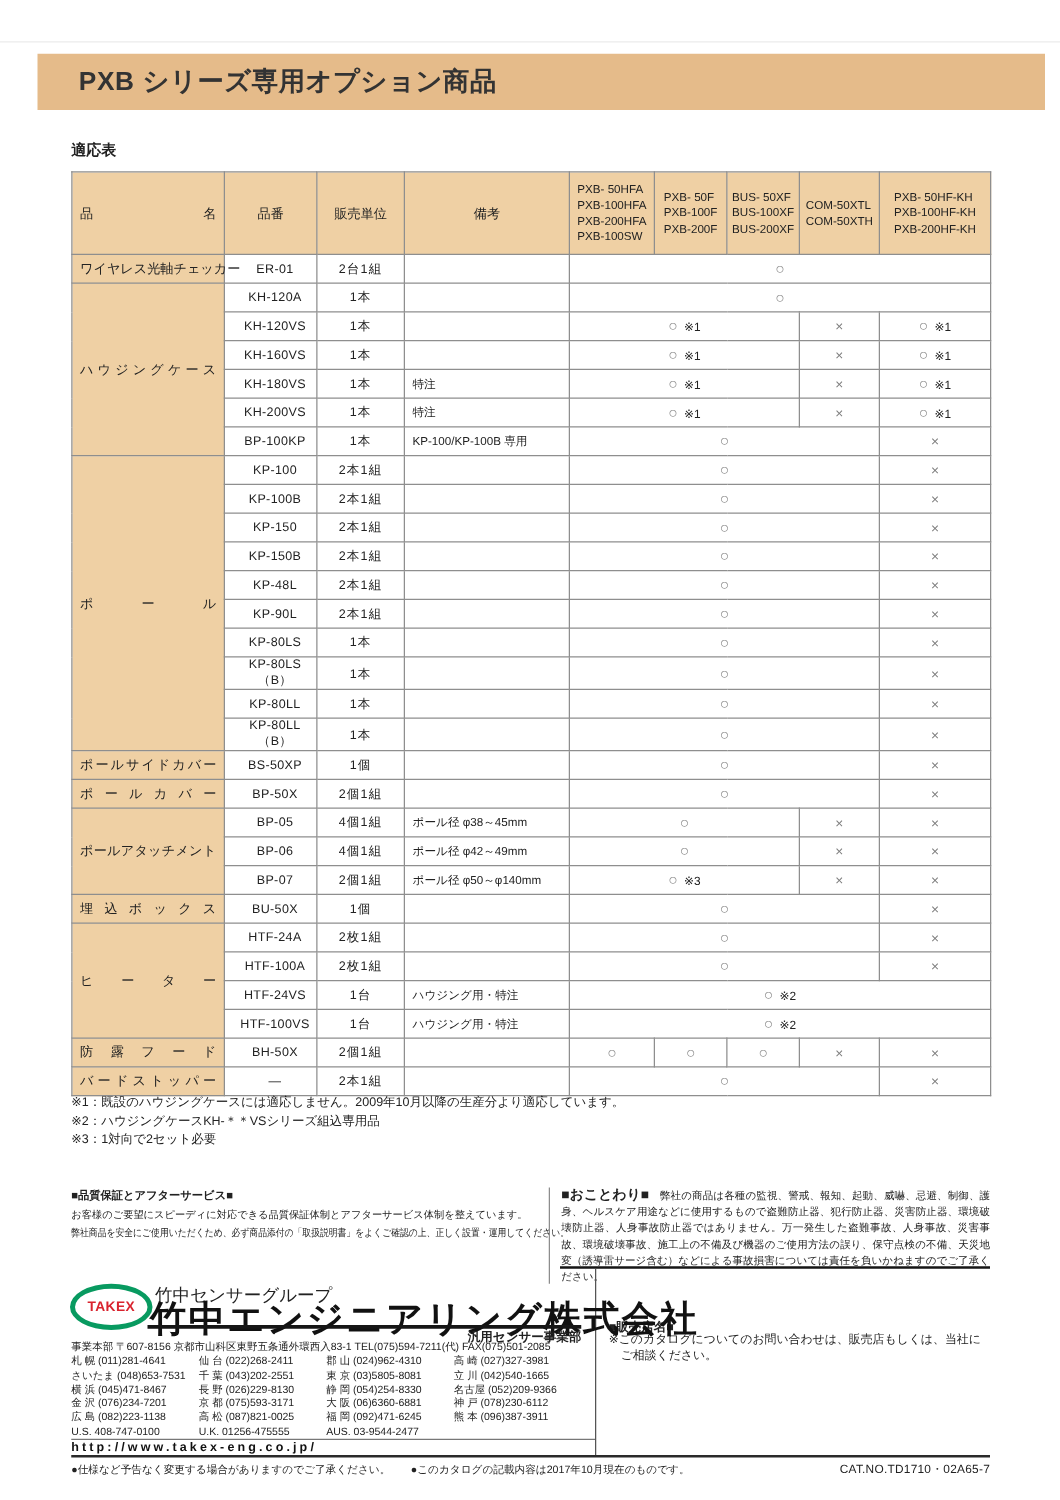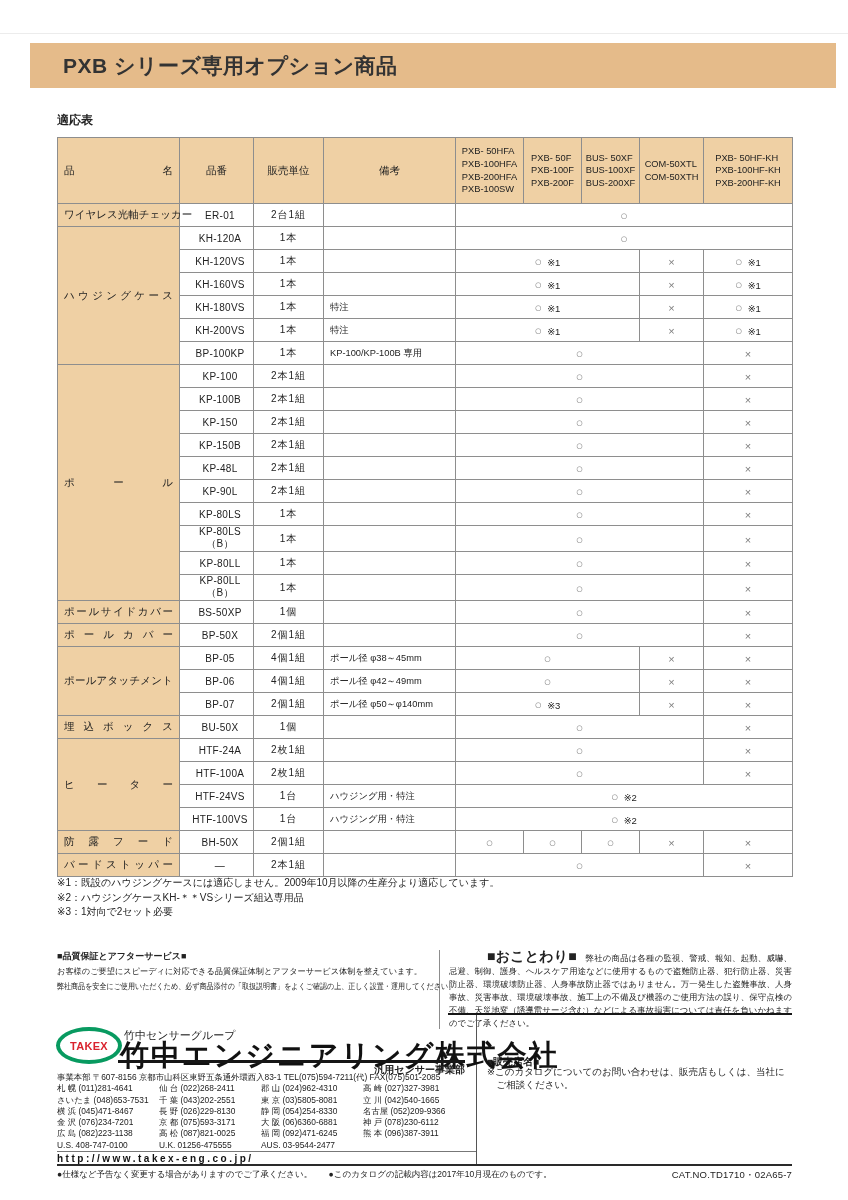--- a/index.html
+++ b/index.html
@@ -39,7 +39,7 @@
   .svc-div{border-left:1px solid #8d8d8d;margin:0 9px 0 6px;}
   .svc-right{flex:1;}
   .svc-right p{margin:0;font-size:8.4px;line-height:12.9px;text-align:justify;}
-  .svc-right .b{font-weight:bold;font-size:14px;margin-left:38px;}
+  .svc-right .b{font-weight:bold;font-size:11px;}
   
   .rule-right{position:absolute;top:1013px;left:448px;width:344px;height:2px;background:#161616;}
   .dealer-vline{position:absolute;top:1015px;left:476px;width:1px;height:149px;background:#555;}

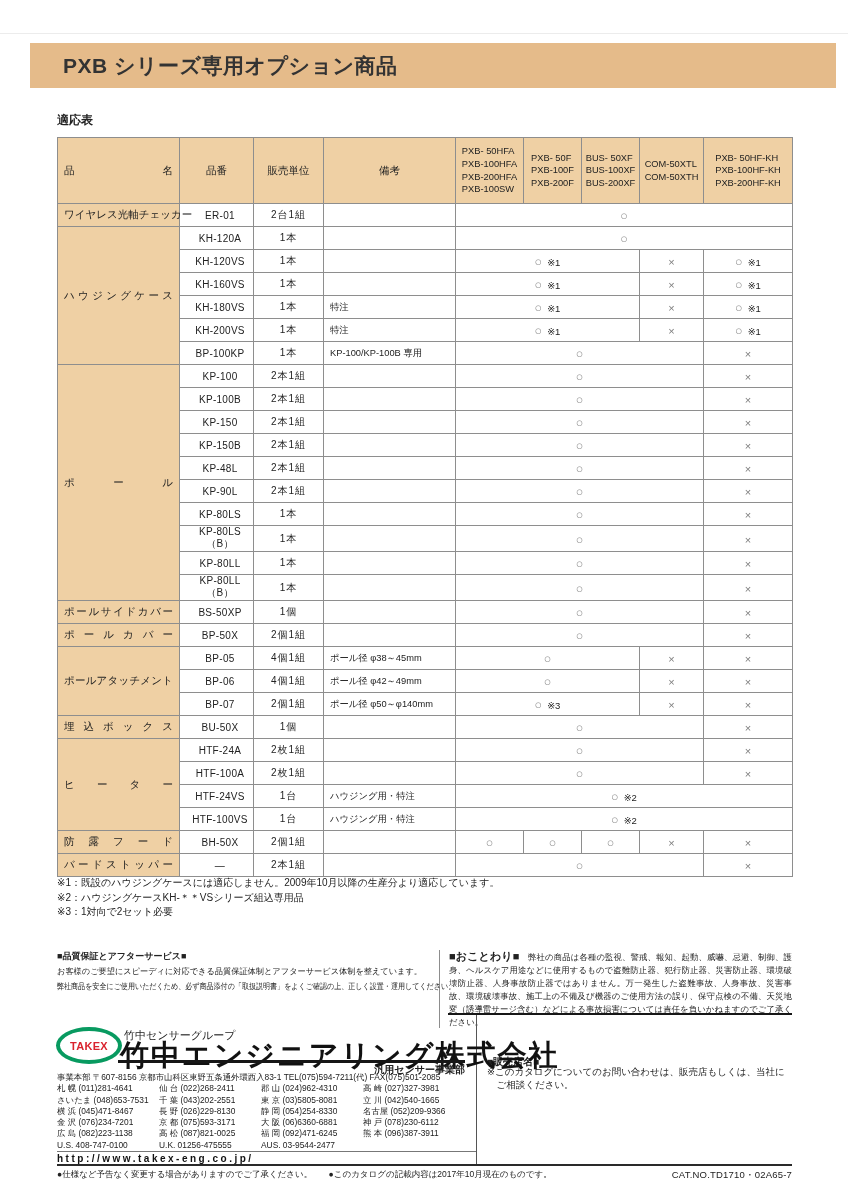--- a/index.html
+++ b/index.html
@@ -50,7 +50,7 @@
   .logo{position:absolute;top:1027px;left:56px;width:58px;height:29px;border:4px solid #089a60;
         border-radius:50%;background:#fff;display:flex;align-items:center;justify-content:center;}
   .logo .tx{color:#d9232e;font-weight:bold;font-size:11px;letter-spacing:.3px;}
-  .cgroup{position:absolute;top:1028px;left:124px;font-size:11px;color:#222;}
+  .cgroup{position:absolute;top:1028px;left:124px;font-size:14px;color:#222;}
   .cname{position:absolute;top:1036px;left:120px;font-size:29px;font-weight:bold;letter-spacing:2px;color:#111;white-space:nowrap;}
   .cunderline{position:absolute;top:1060px;left:118px;width:347px;height:2.5px;background:#161616;}
   .cdivision{position:absolute;top:1063px;left:118px;width:347px;text-align:right;font-size:10px;font-weight:bold;}

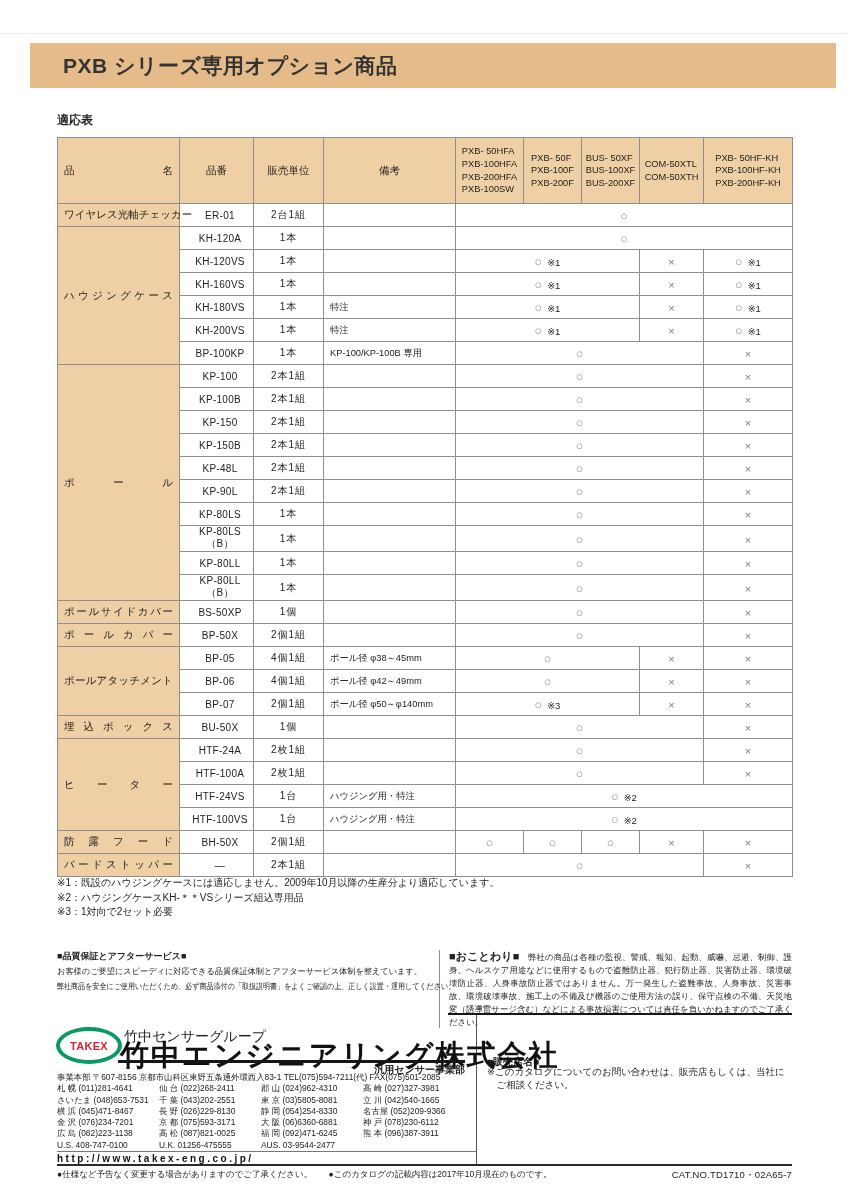--- a/index.html
+++ b/index.html
@@ -61,7 +61,7 @@
   .rule-url-top{position:absolute;top:1151px;left:57px;width:419px;height:1px;background:#777;}
   .url{position:absolute;top:1153px;left:57px;font-size:10px;font-weight:bold;letter-spacing:2.5px;color:#111;}
   .rule-bottom{position:absolute;top:1164px;left:57px;width:735px;height:2px;background:#2a2a2a;}
-  .final-line{position:absolute;top:1169px;left:57px;width:735px;display:flex;justify-content:space-between;font-size:8.5px;color:#222;}
+  .final-line{position:absolute;top:1169px;left:57px;width:735px;display:flex;justify-content:space-between;font-size:8.5px;color:#222;align-items:center;}
   .final-line .grp span{margin-right:14px;}
   .catno{font-size:9.5px;letter-spacing:.2px;}
 </style>

